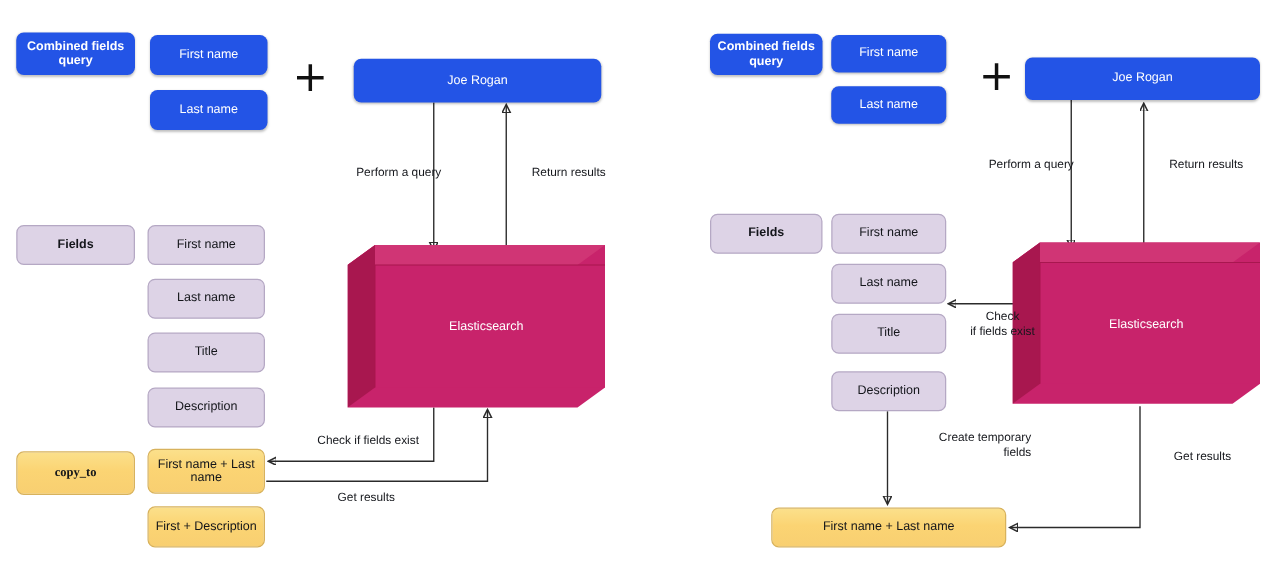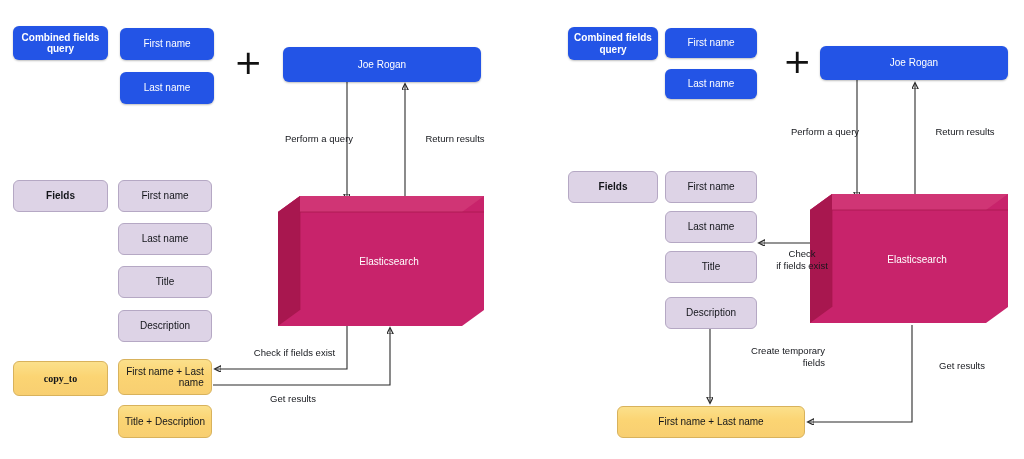--- a/index.html
+++ b/index.html
@@ -136,7 +136,7 @@
 
     <div class="node node-yellow bold" style="left:13px;top:361px;width:95px;height:35px;font-family:Liberation Serif, serif;">copy_to</div>
 
-    <div class="node node-yellow" style="left:118px;top:359px;width:94px;height:36px;text-align:right;">First name + Last
+    <div class="node node-yellow" style="left:118px;top:359px;width:94px;height:36px;">First name + Last
 name</div>
     <div class="node node-yellow" style="left:118px;top:405px;width:94px;height:33px;">Title + Description</div>
 

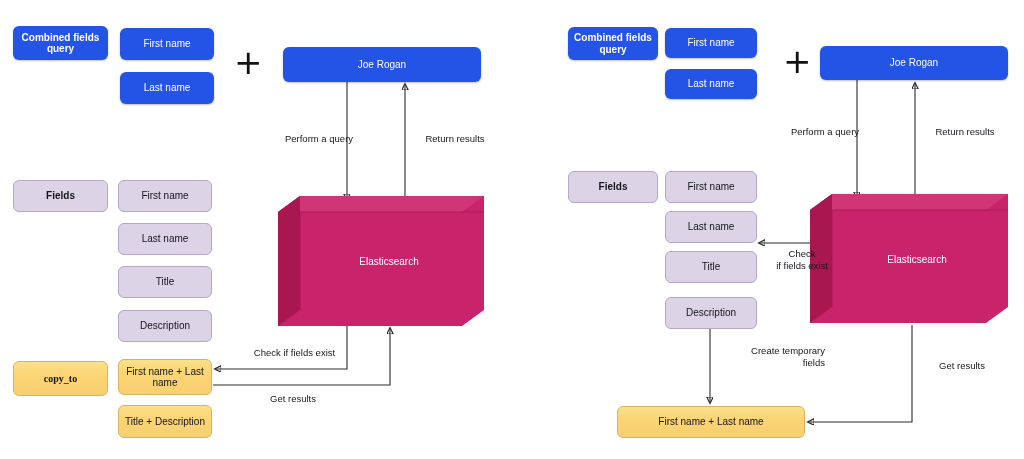--- a/index.html
+++ b/index.html
@@ -138,7 +138,7 @@
 
     <div class="node node-yellow" style="left:118px;top:359px;width:94px;height:36px;">First name + Last
 name</div>
-    <div class="node node-yellow" style="left:118px;top:405px;width:94px;height:33px;">Title + Description</div>
+    <div class="node node-yellow" style="left:118px;top:405px;width:94px;height:33px;">First + Description</div>
 
     <div class="edge-label" style="left:264px;top:133px;width:110px;">Perform a query</div>
     <div class="edge-label" style="left:410px;top:133px;width:90px;">Return results</div>

